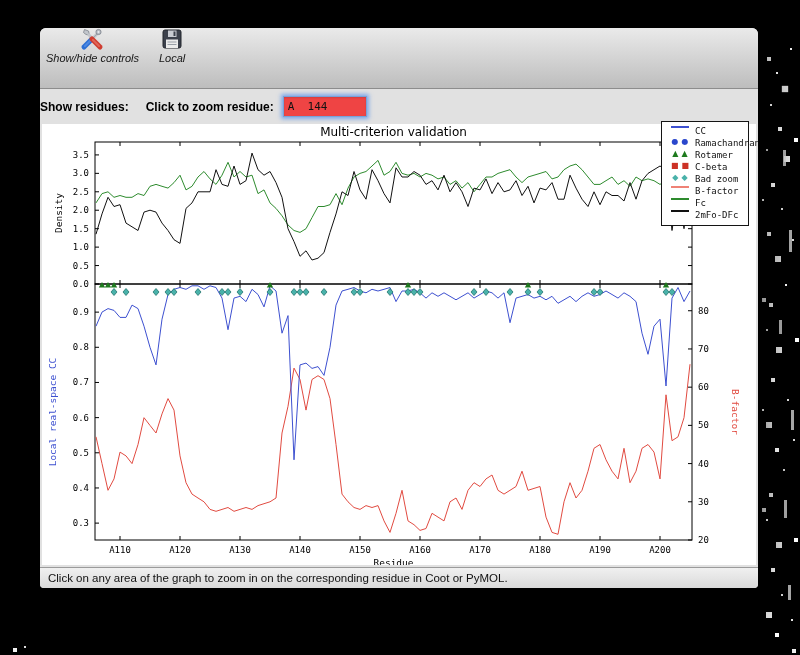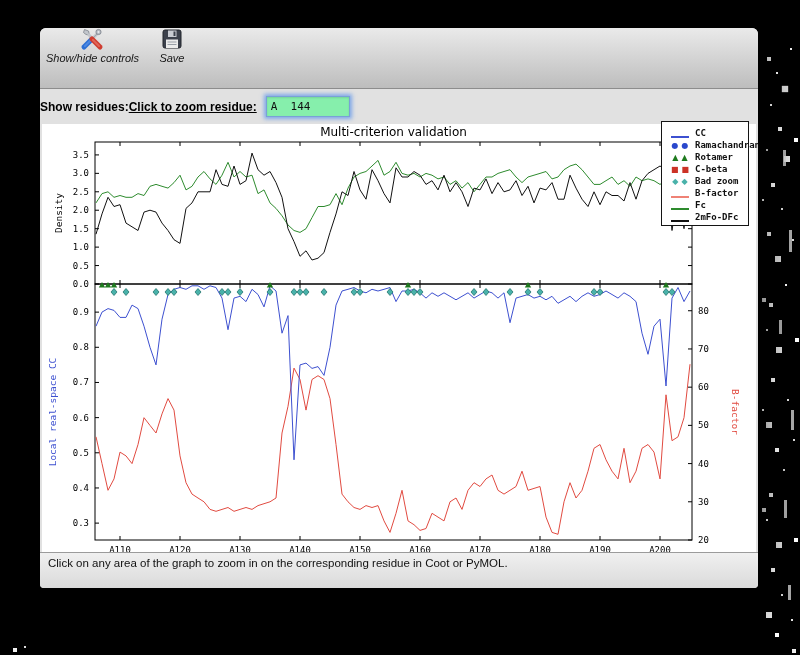--- a/index.html
+++ b/index.html
@@ -122,7 +122,7 @@
           <line x1="8.5" y1="16" x2="17.5" y2="16" stroke="#9aa0a8" stroke-width="1"></line>
           <line x1="8.5" y1="18.5" x2="17.5" y2="18.5" stroke="#9aa0a8" stroke-width="1"></line>
         </svg>
-        <span class="tlabel">Save</span>
+        <span class="tlabel">Local</span>
       </div>
     </div>
   </div>

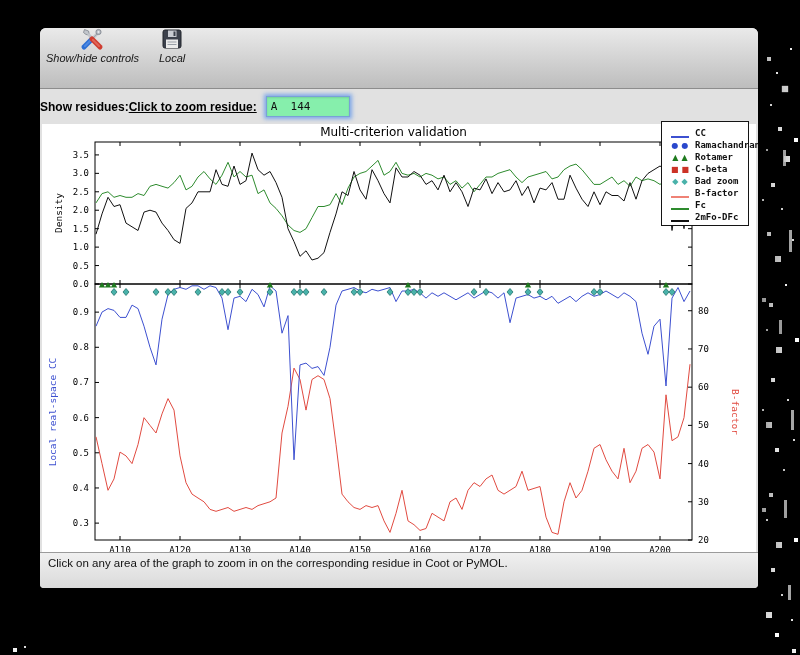--- a/index.html
+++ b/index.html
@@ -59,7 +59,7 @@
     border-right:3.5px solid transparent;}
   .spinner .up{border-bottom:4px solid #4a4a4a;}
   .spinner .down{border-top:4px solid #4a4a4a;}
-  .ctl-label.second{margin-left:0;text-decoration:underline;}
+  .ctl-label.second{margin-left:17px;}
   .zoom-input{margin-left:9px;width:74px;height:17px;border:1px solid #79a1d6;background:#86efac;
     font-family:"DejaVu Sans Mono",monospace;font-size:11px;color:#111;padding:1px 4px;
     box-shadow:0 0 4px 2px rgba(95,150,235,.75),inset 0 1px 2px rgba(0,0,0,.12);outline:none;}

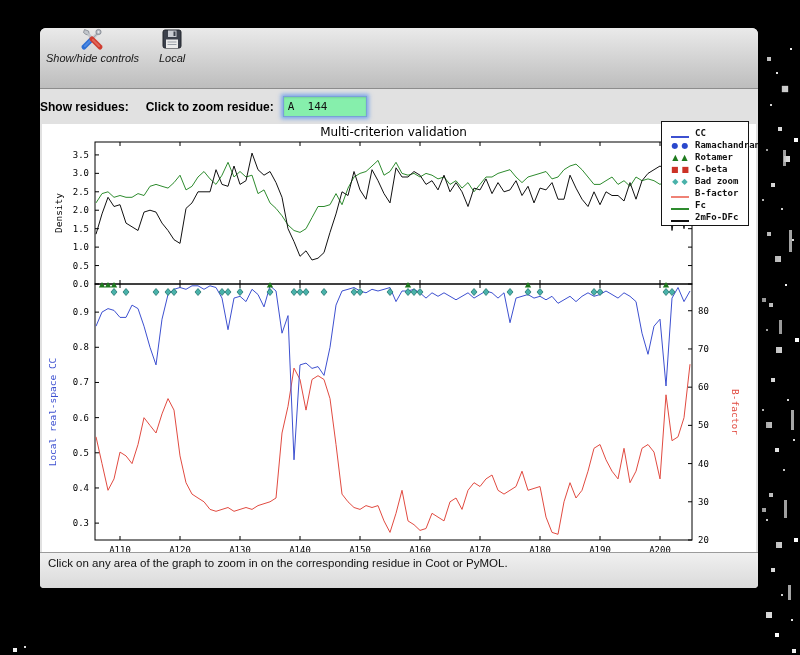--- a/index.html
+++ b/index.html
@@ -60,7 +60,7 @@
   .spinner .up{border-bottom:4px solid #4a4a4a;}
   .spinner .down{border-top:4px solid #4a4a4a;}
   .ctl-label.second{margin-left:17px;}
-  .zoom-input{margin-left:9px;width:74px;height:17px;border:1px solid #79a1d6;background:#86efac;
+  .zoom-input{margin-left:9px;width:74px;height:17px;border:1px solid #79a1d6;background:#ef4444;
     font-family:"DejaVu Sans Mono",monospace;font-size:11px;color:#111;padding:1px 4px;
     box-shadow:0 0 4px 2px rgba(95,150,235,.75),inset 0 1px 2px rgba(0,0,0,.12);outline:none;}
 

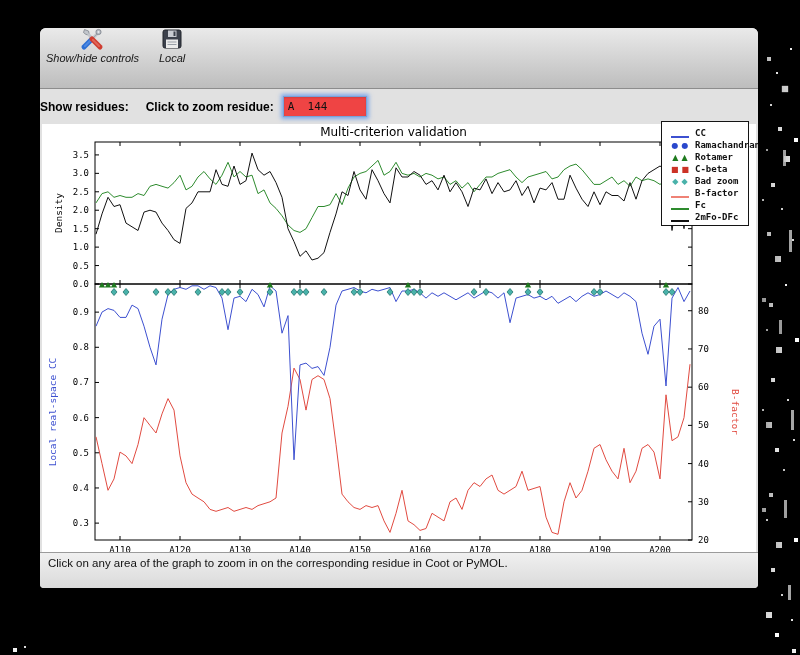--- a/index.html
+++ b/index.html
@@ -68,7 +68,7 @@
   .canvas{position:absolute;left:2px;top:96px;width:714px;height:441px;background:#fff;}
   .legend{position:absolute;top:-3px;right:7px;width:88px;background:#fff;border:1px solid #141414;
     padding:4px 0 3px 5px;box-sizing:border-box;}
-  .lrow{display:flex;align-items:flex-end;height:12px;font-weight:bold;}
+  .lrow{display:flex;align-items:flex-start;height:12px;}
   .lmark{width:26px;display:flex;justify-content:center;align-items:center;gap:3px;flex:none;}
   .lmark .lline{width:18px;height:2px;}
   .lmark .lglyph{font-family:"DejaVu Sans",sans-serif;font-size:8px;line-height:8px;}

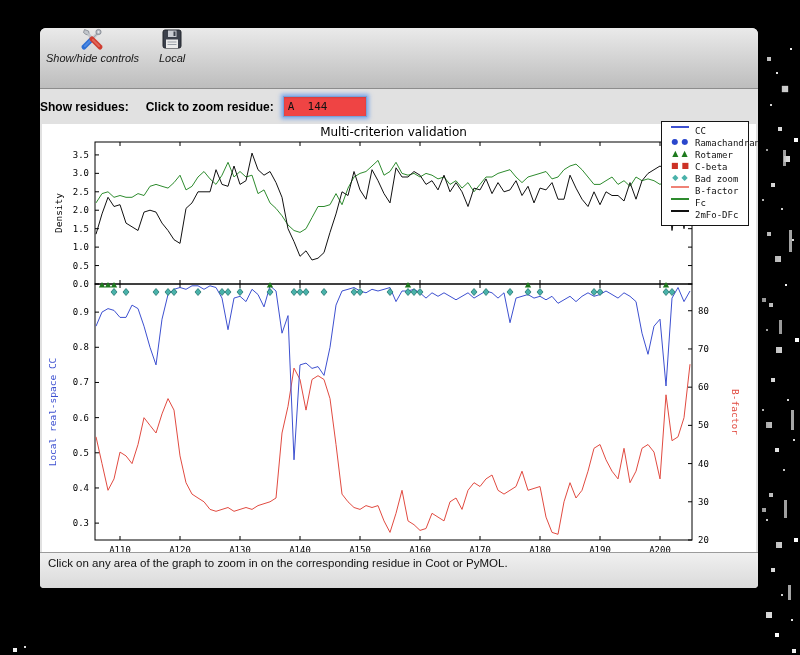--- a/index.html
+++ b/index.html
@@ -76,7 +76,7 @@
     white-space:nowrap;}
 
   
-  .statusbar{position:absolute;left:0;bottom:0;width:100%;height:36px;box-sizing:border-box;
+  .statusbar{position:absolute;left:0;bottom:0;width:100%;height:21px;box-sizing:border-box;
     background:linear-gradient(#f0f0f0,#dadada);border-top:1px solid #9b9b9b;
     font-size:11.5px;color:#111;line-height:20px;padding-left:8px;}
 </style>

